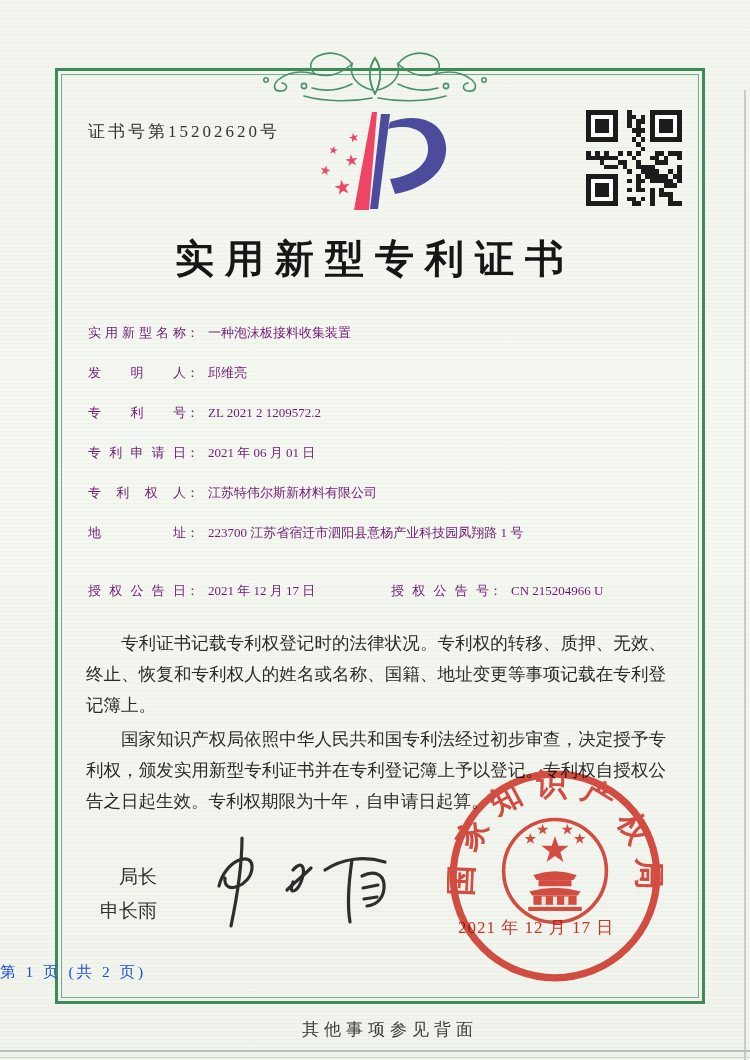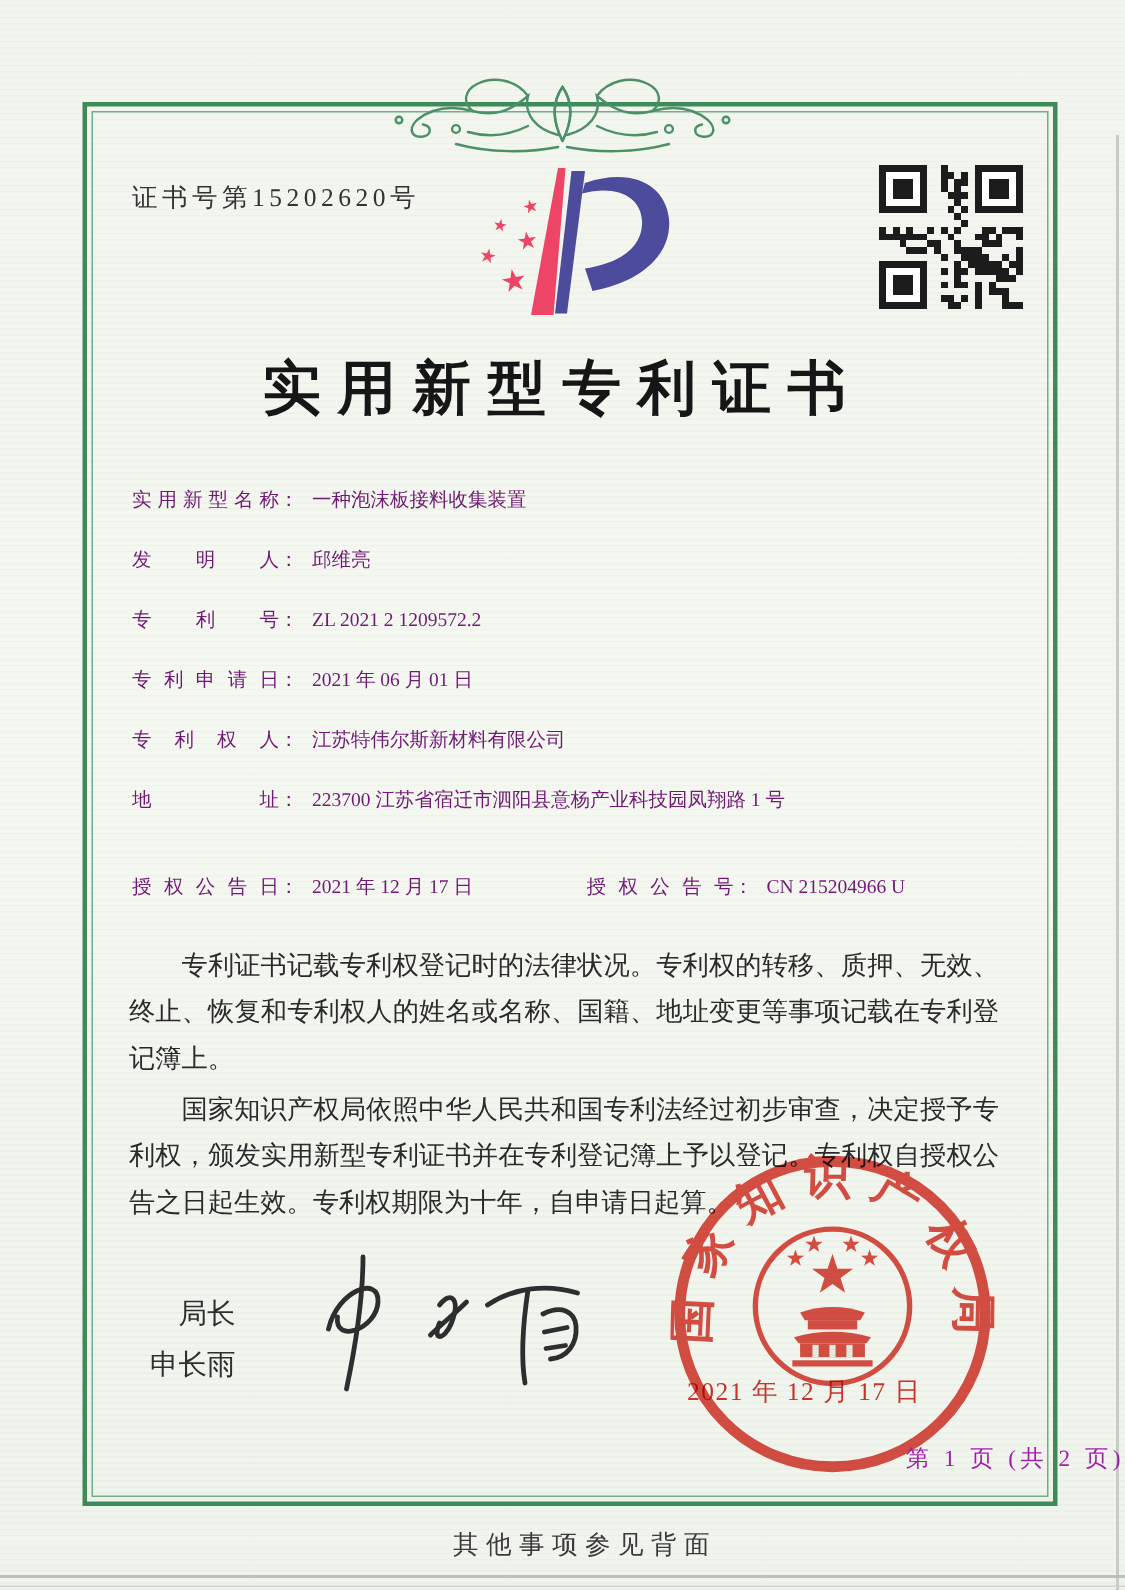--- a/index.html
+++ b/index.html
@@ -51,8 +51,8 @@
   .seal-date{position:absolute;left:458px;top:916px;font-size:17px;letter-spacing:1px;
     color:#d4362e;z-index:5;mix-blend-mode:multiply;}
 
-  .page-info{position:absolute;left:0;top:962px;width:100%;text-align:right;
-    font-size:15.5px;letter-spacing:3px;color:#a21caf;}
+  .page-info{position:absolute;left:0;top:962px;width:100%;text-align:left;
+    font-size:15.5px;letter-spacing:3px;color:#1d4ed8;}
   .back-note{position:absolute;left:0;top:1018px;width:100%;text-align:center;
     font-size:17px;letter-spacing:5px;color:#3a3a3a;padding-left:15px;}
 </style>

